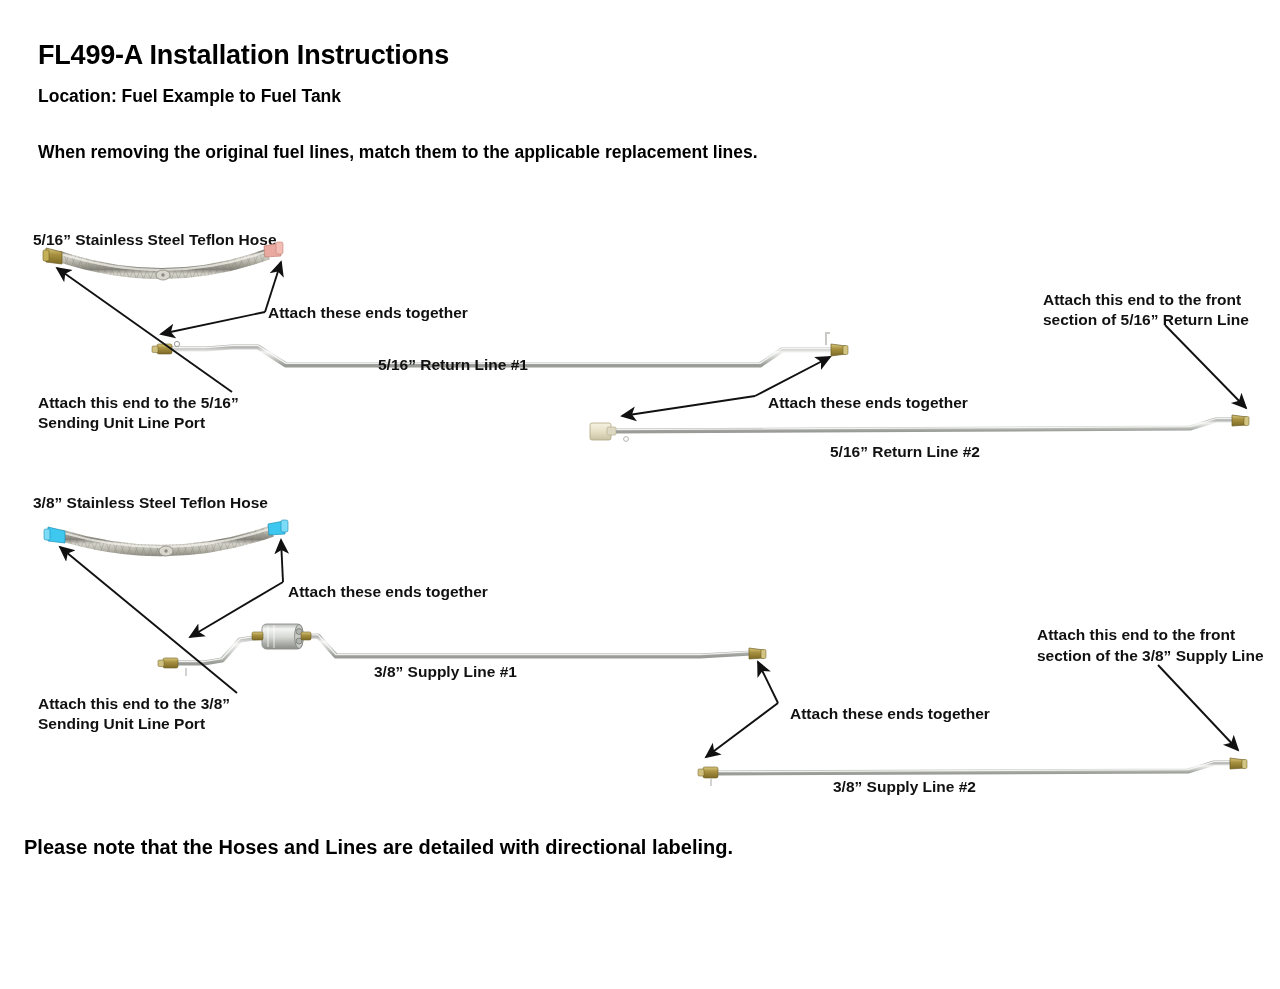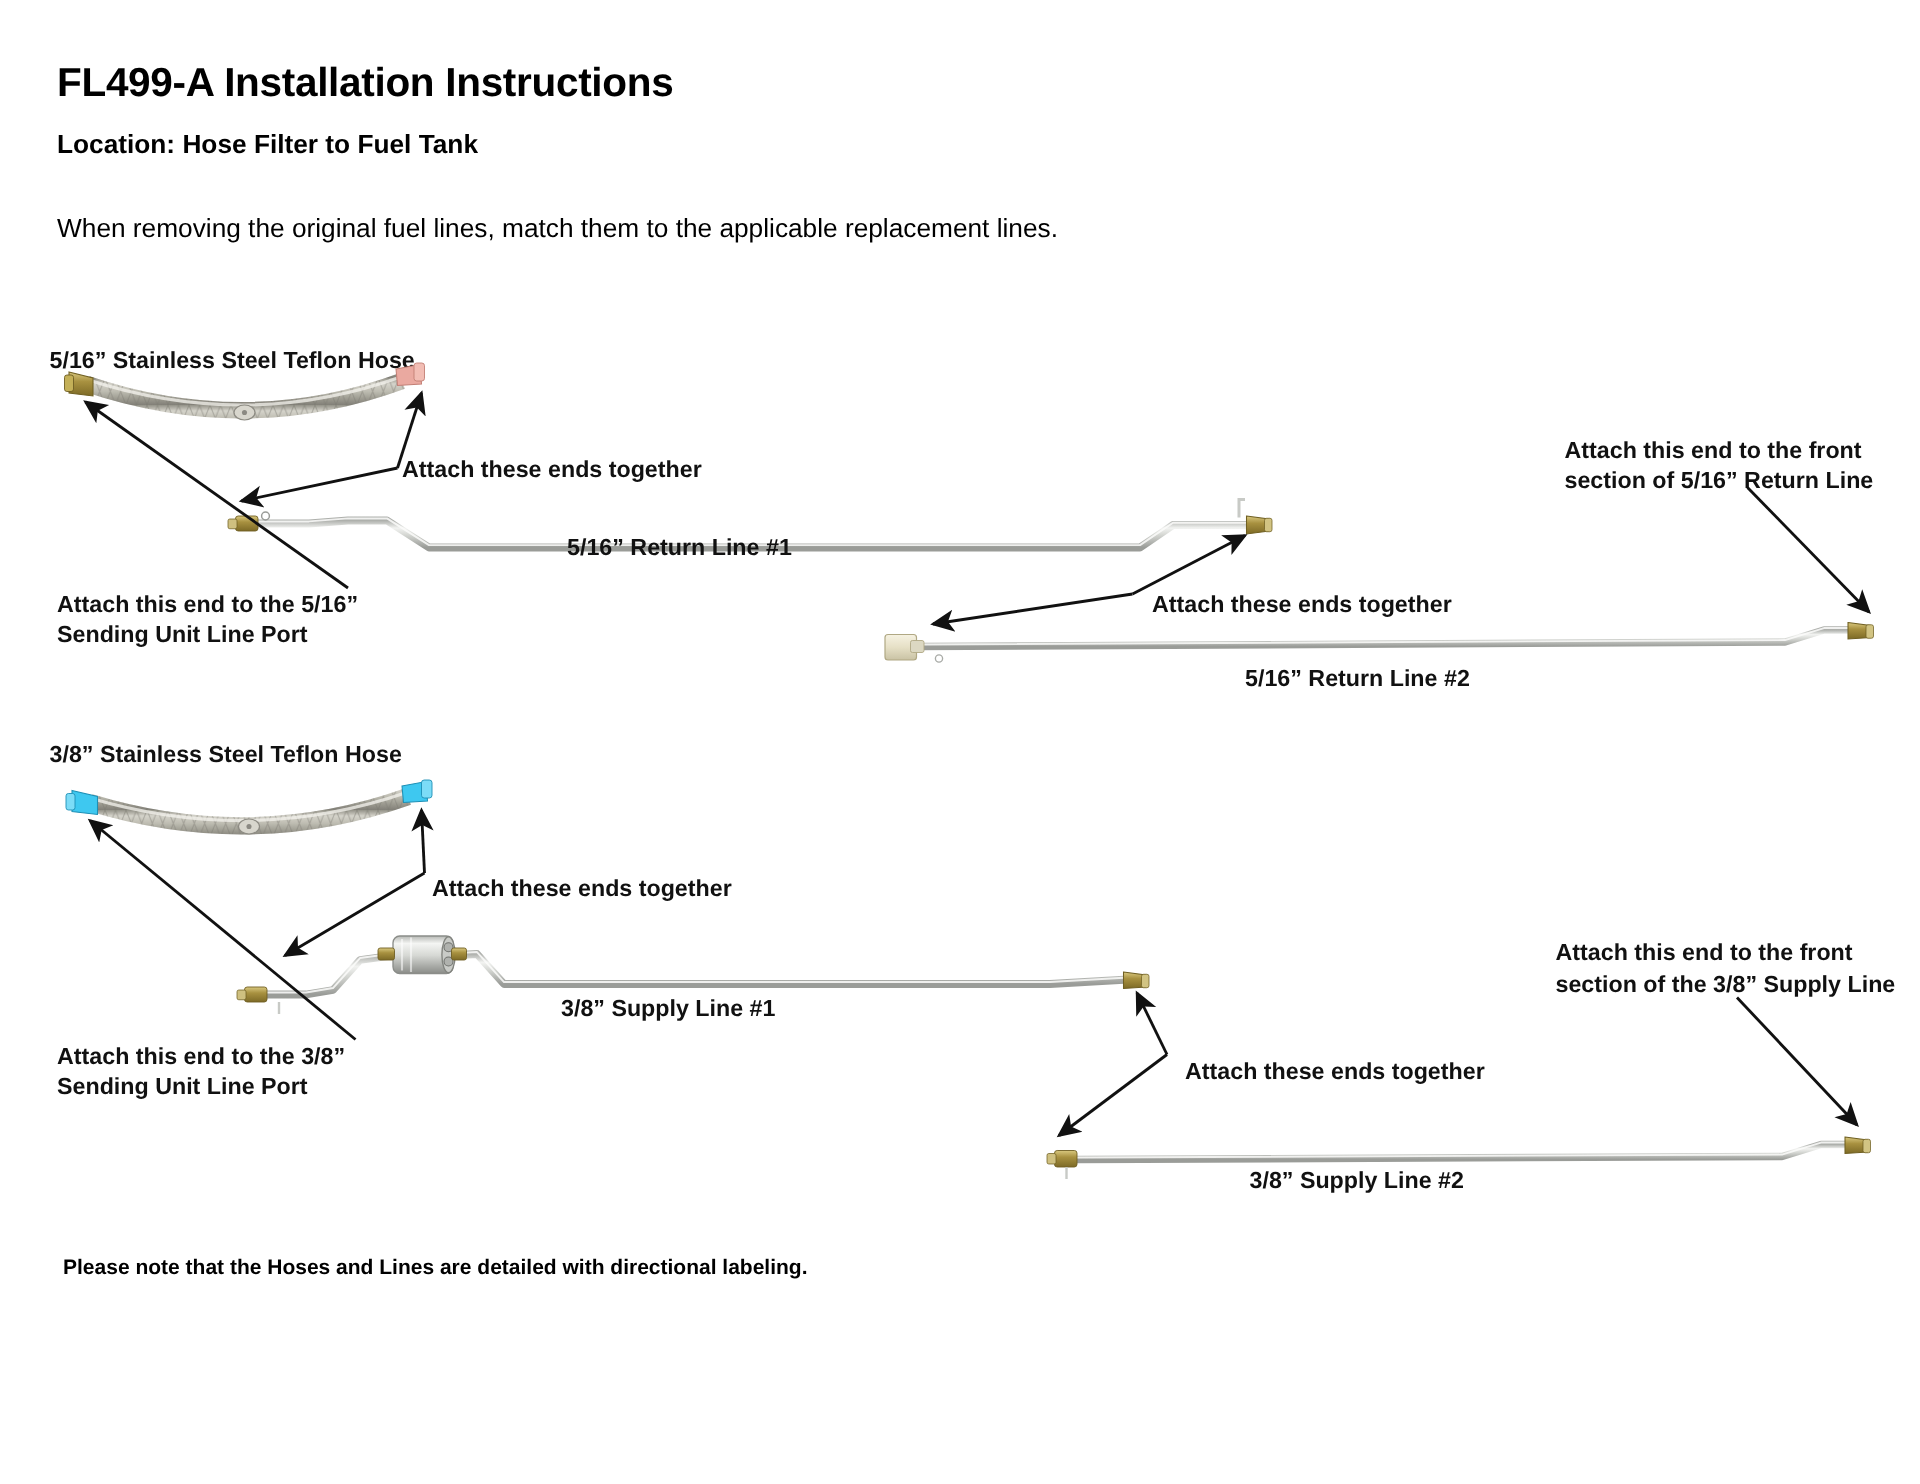--- a/index.html
+++ b/index.html
@@ -81,7 +81,7 @@
 <div class="page">
 
   <div class="doc-title">FL499-A Installation Instructions</div>
-  <div class="doc-location">Location: Hose Filter to Fuel Tank</div>
+  <div class="doc-location">Location: Fuel Example to Fuel Tank</div>
   <div class="doc-instruction">When removing the original fuel lines, match them to the applicable replacement lines.</div>
 
   <svg class="diagram-svg" viewBox="0 0 1280 989">

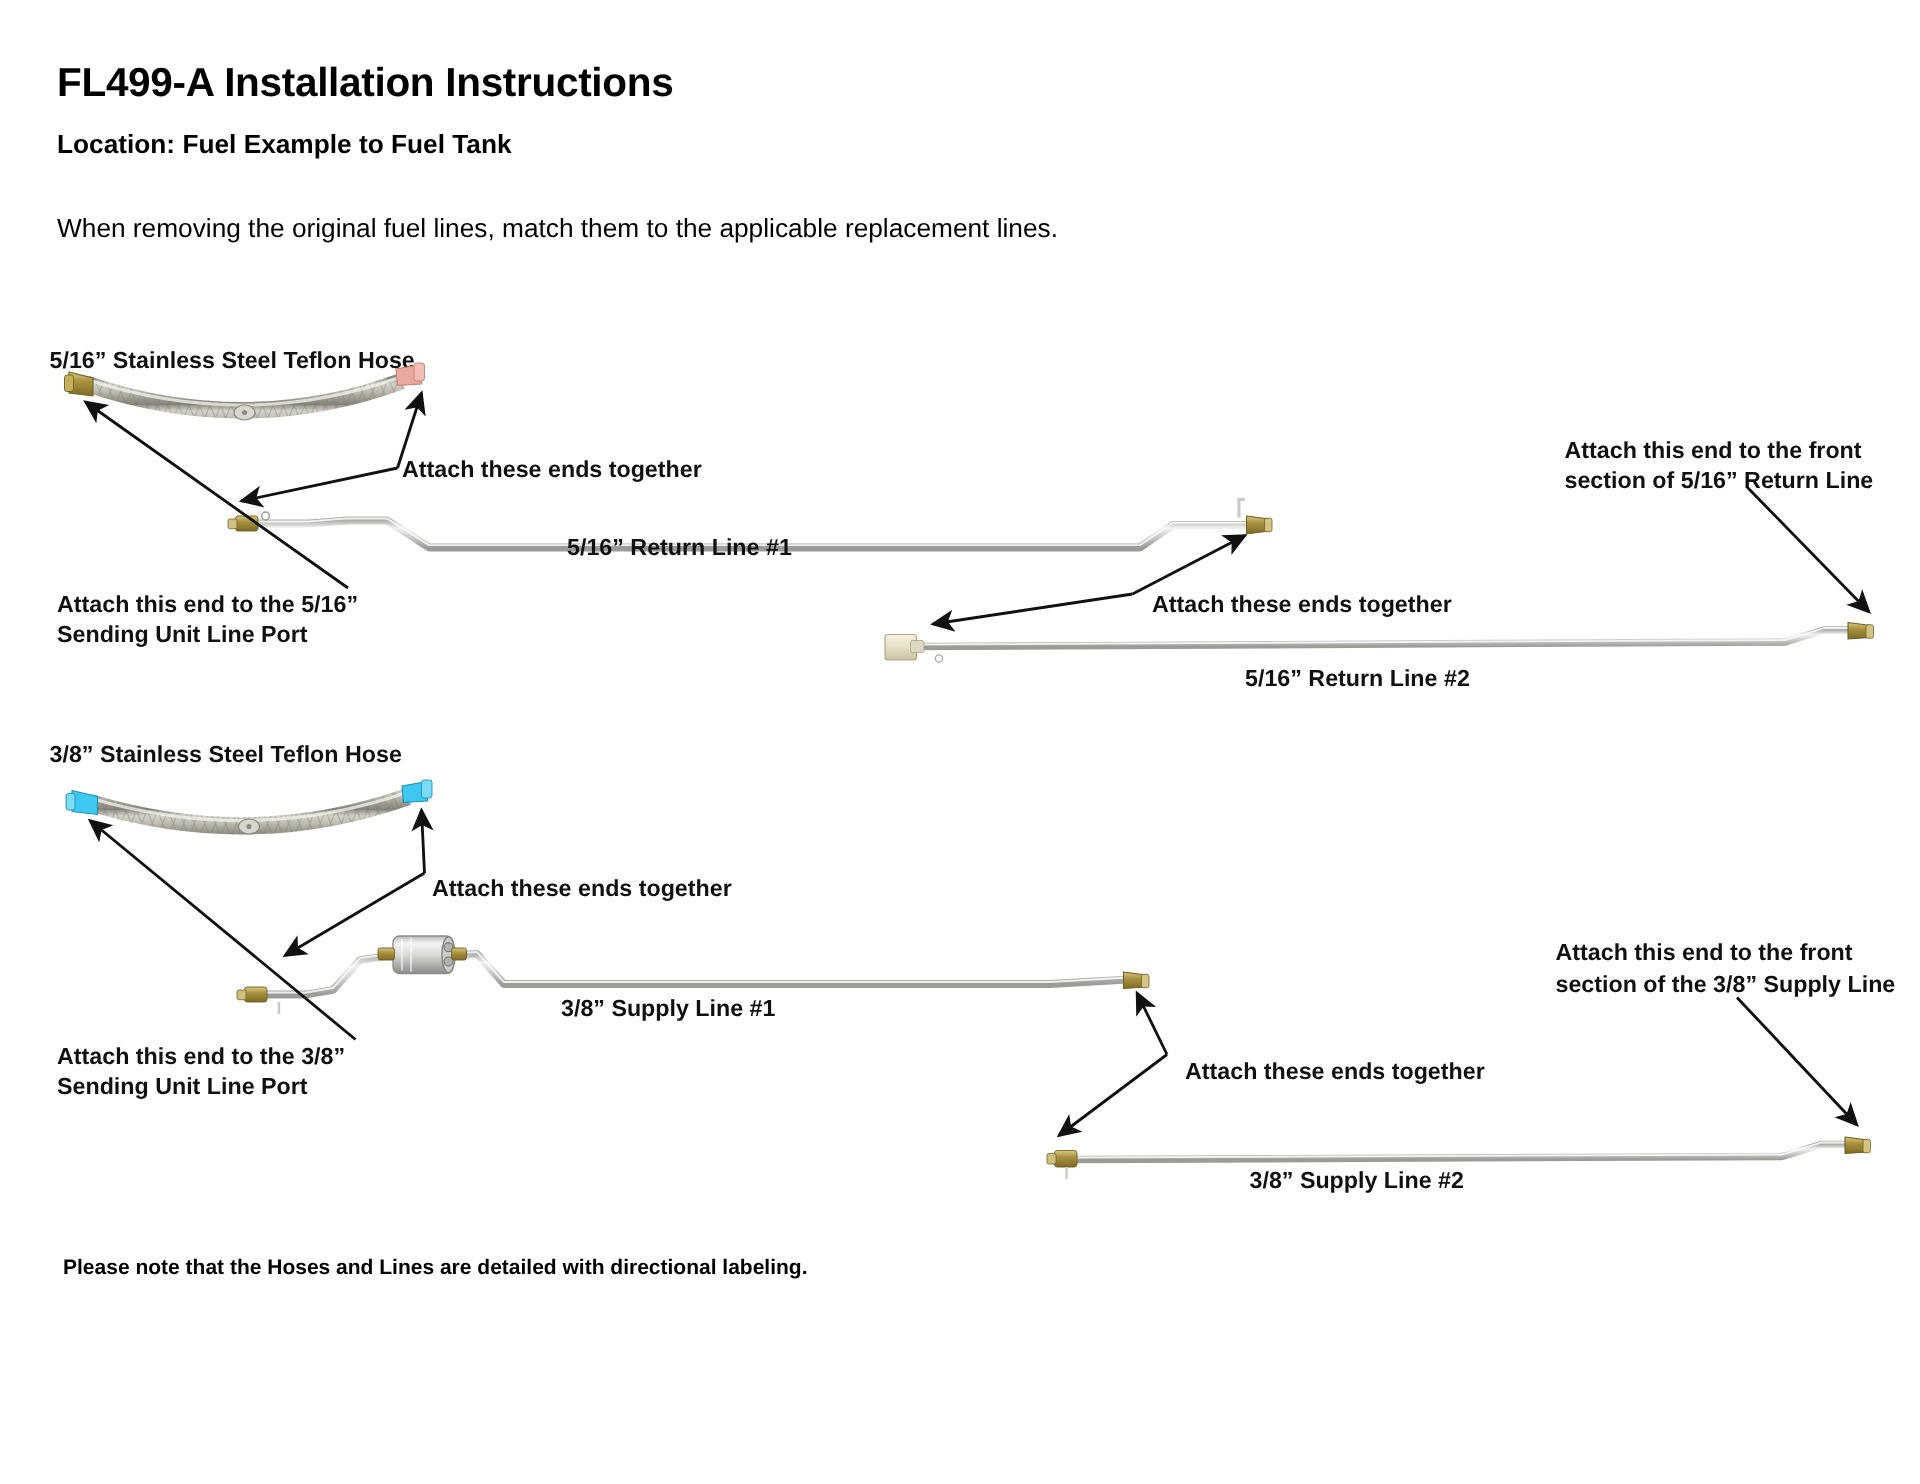--- a/index.html
+++ b/index.html
@@ -42,7 +42,7 @@
     left: 38px;
     top: 142px;
     font-size: 17.5px;
-    font-weight: normal;
+    font-weight: bold;
     white-space: nowrap;
   }
   .footnote {

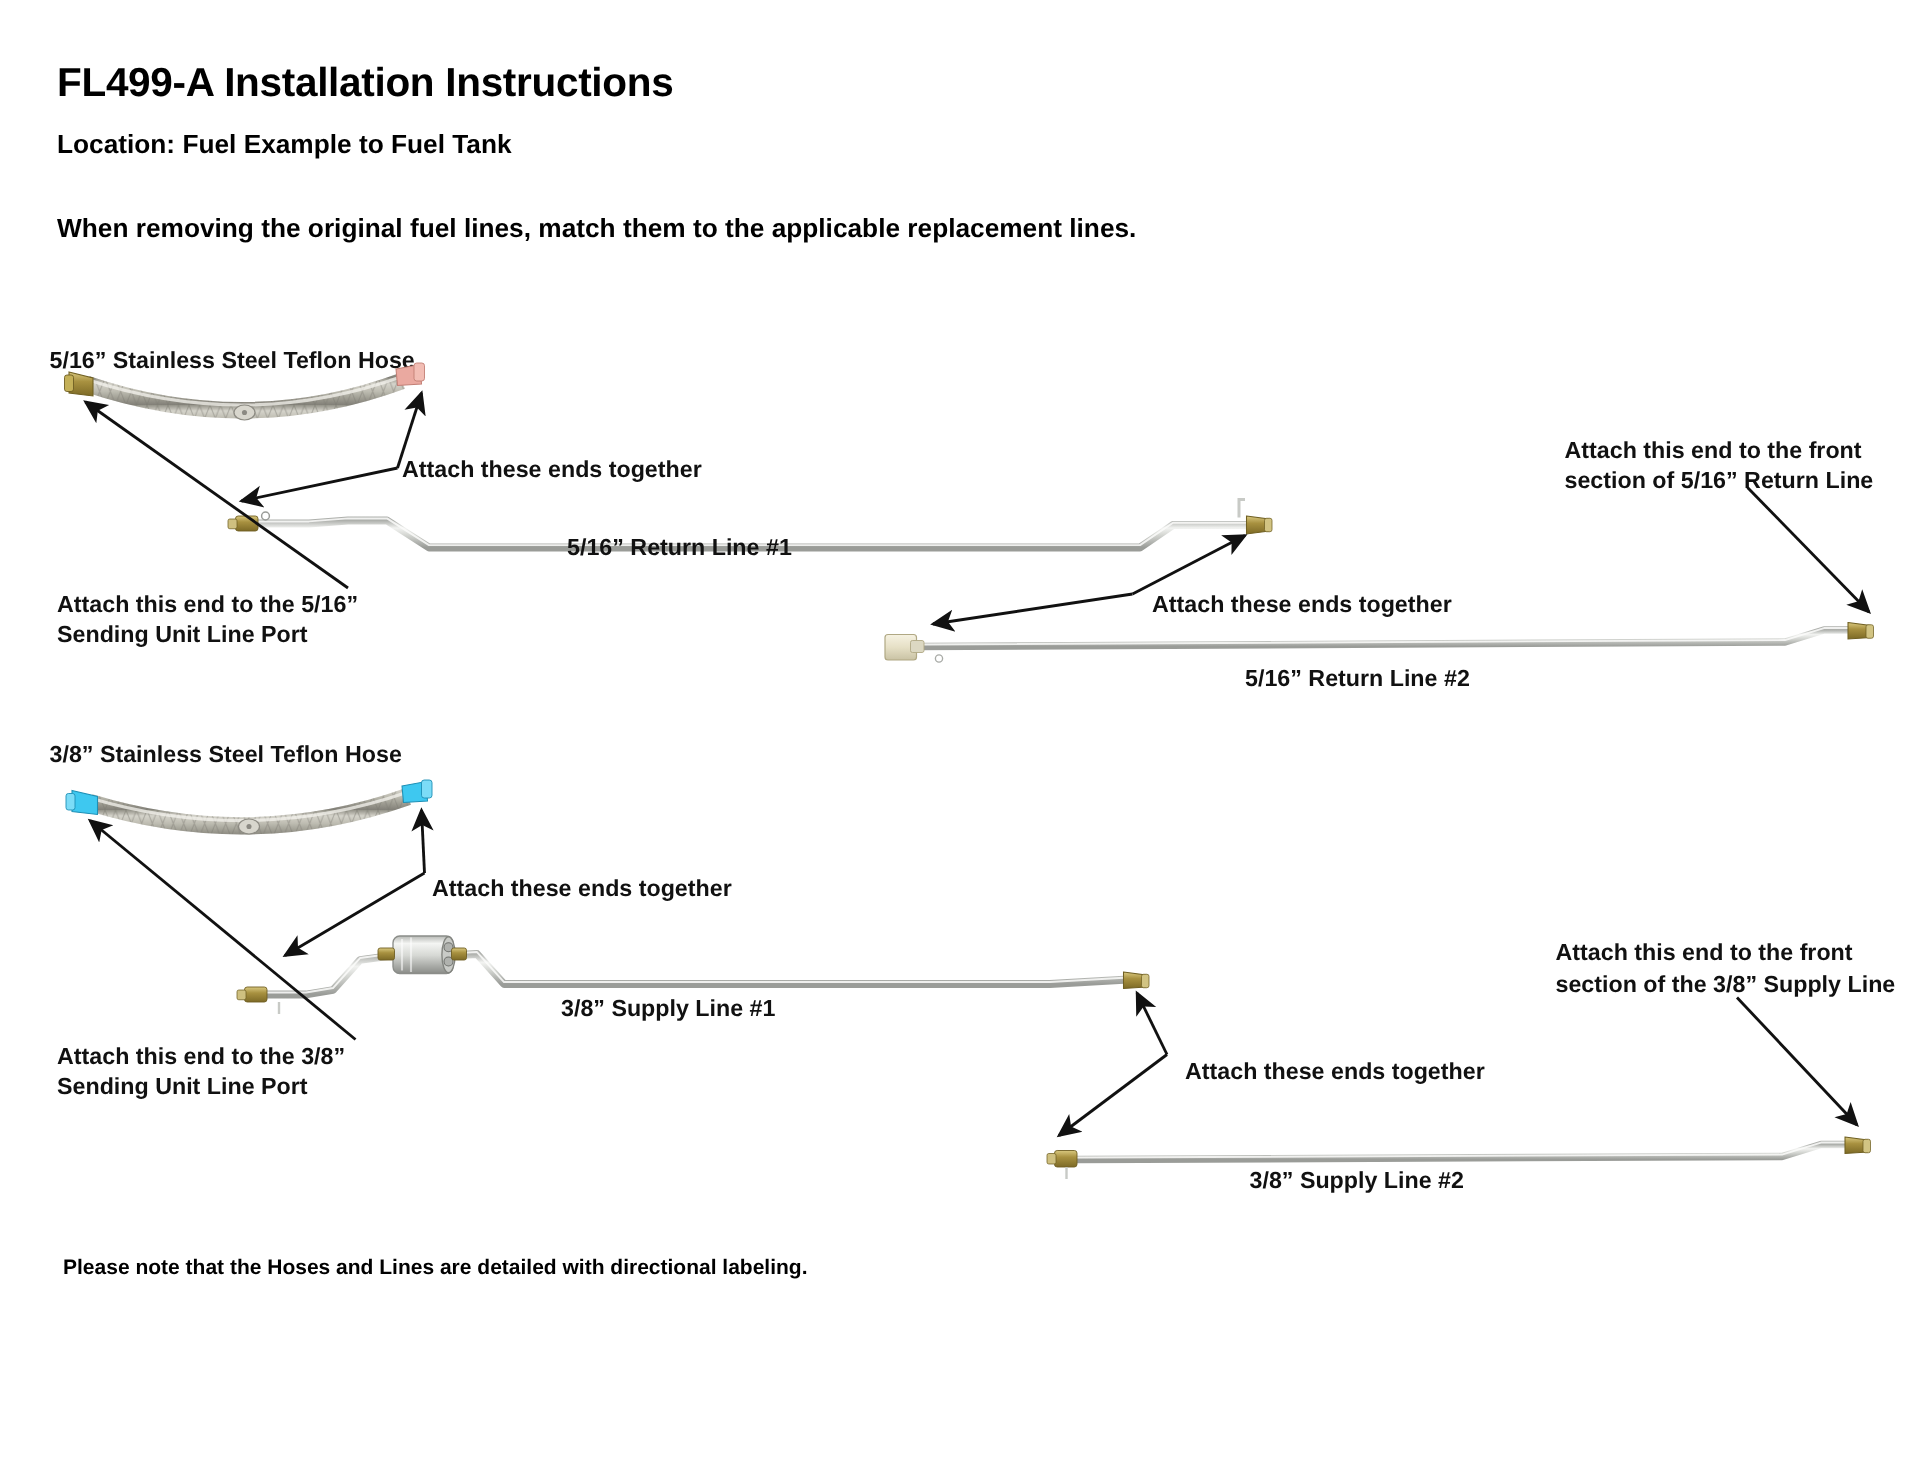--- a/index.html
+++ b/index.html
@@ -47,8 +47,8 @@
   }
   .footnote {
     position: absolute;
-    left: 42px;
-    font-size: 14px;
+    left: 24px;
+    font-size: 20px;
     font-weight: bold;
     white-space: nowrap;
   }

